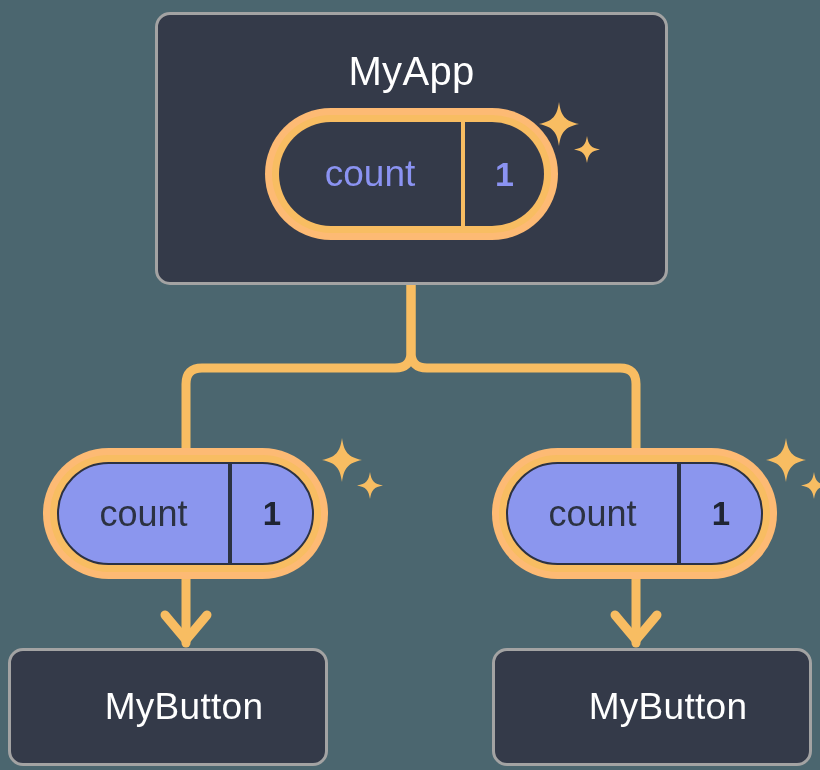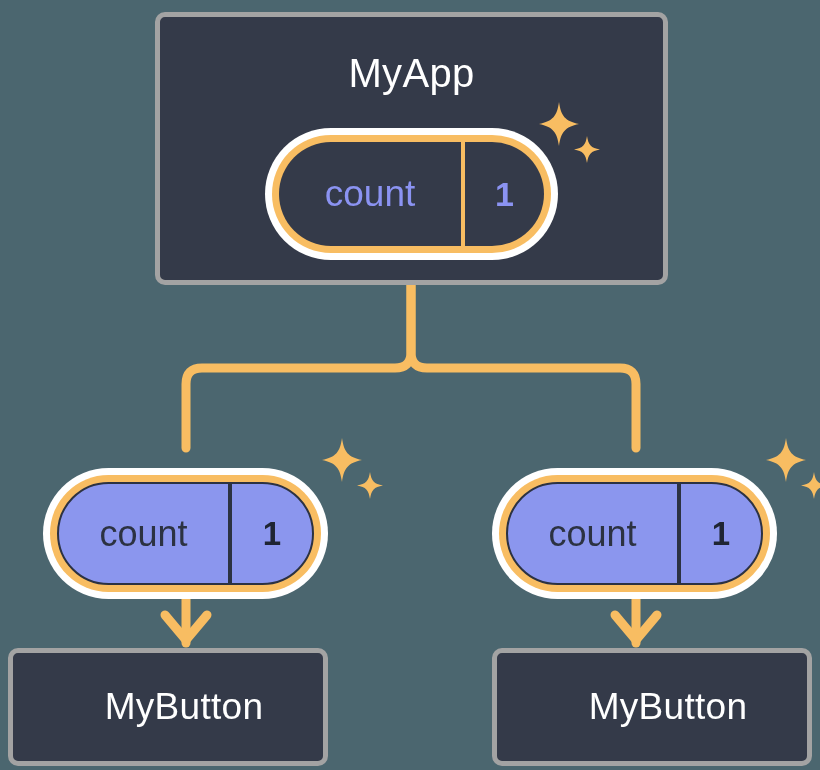--- a/index.html
+++ b/index.html
@@ -32,8 +32,8 @@
   .card {
     position: absolute;
     background: #343a49;
-    border: 5px solid #a3a3a3;
-    border-radius: 10px;
+    border: 3px solid #a3a3a3;
+    border-radius: 15px;
     box-sizing: border-box;
   }
   #app-card {

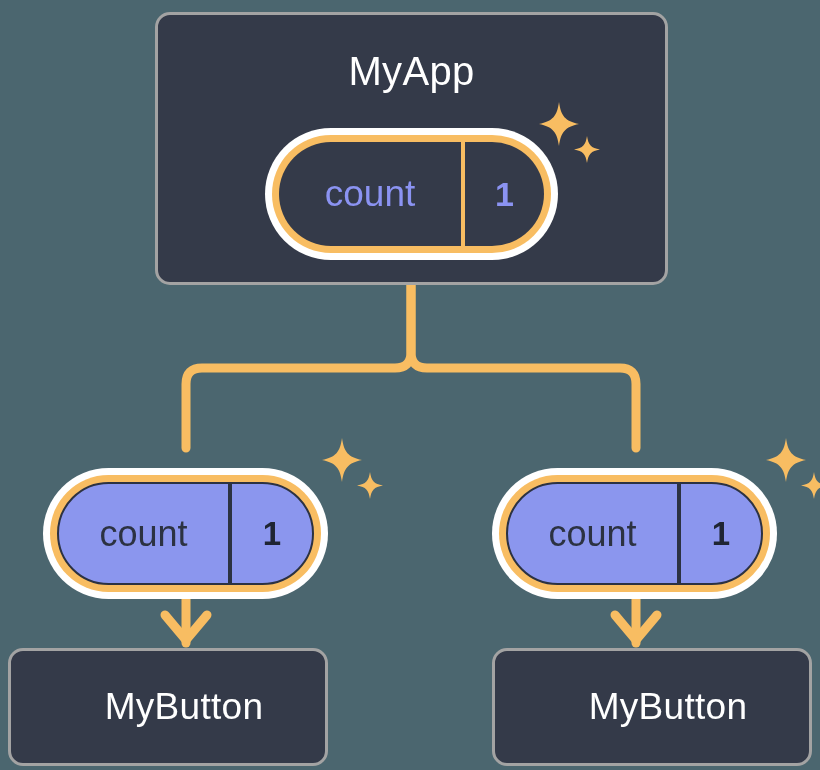--- a/index.html
+++ b/index.html
@@ -84,10 +84,9 @@
   .pill-outer {
     position: absolute;
     border-radius: 999px;
-    background: #ffffff;
+    background: #fdba74;
     padding: 7px;
     box-sizing: border-box;
-    margin-top: 20px;
   }
   .pill-mid {
     width: 100%;

